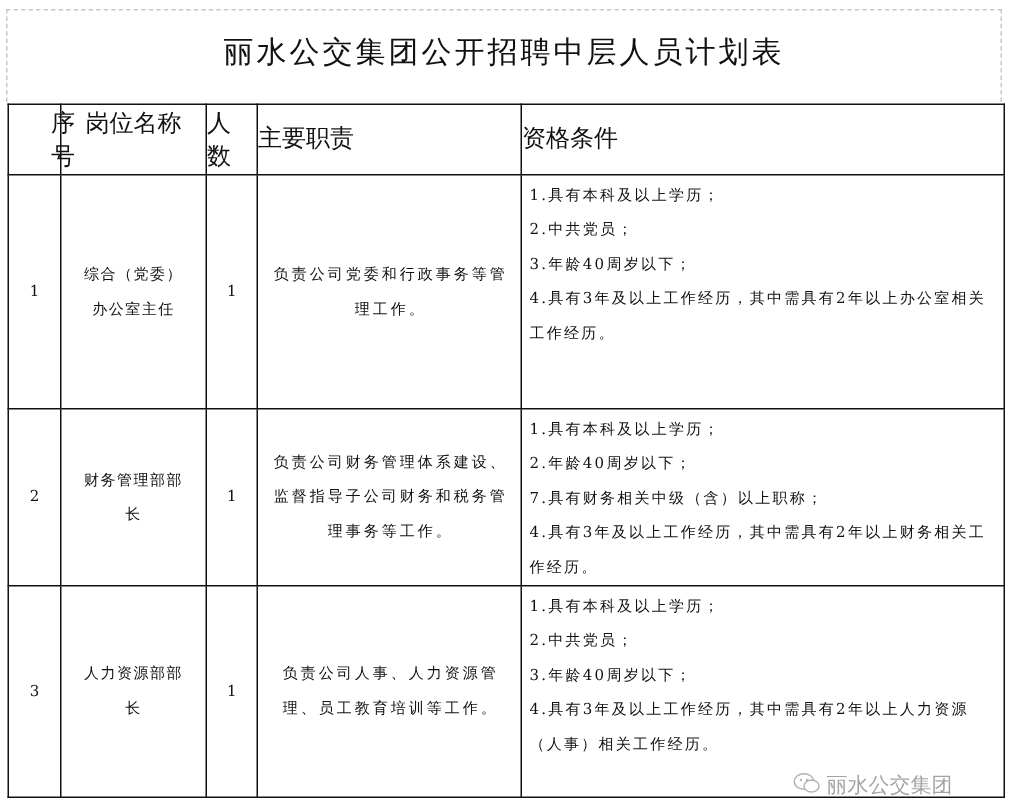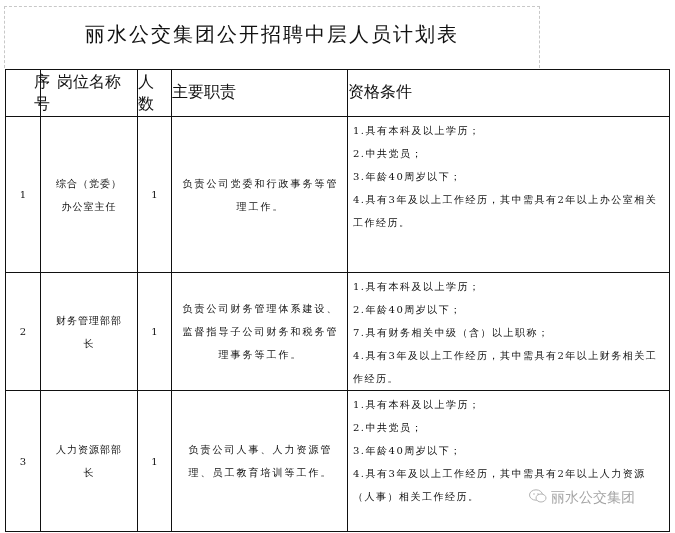--- a/index.html
+++ b/index.html
@@ -8,7 +8,7 @@
     font-family: "DejaVu Serif", "Liberation Serif", serif; color: #111;
   }
   .title-box {
-    position: absolute; left: 4px; top: 6px; width: 536px; height: 62px;
+    position: absolute; left: 4px; top: 6px; width: 664px; height: 62px;
     border-left: 1px dashed #c8c8c8; border-right: 1px dashed #c8c8c8; border-top: 1px dashed #c8c8c8;
     box-sizing: border-box;
   }

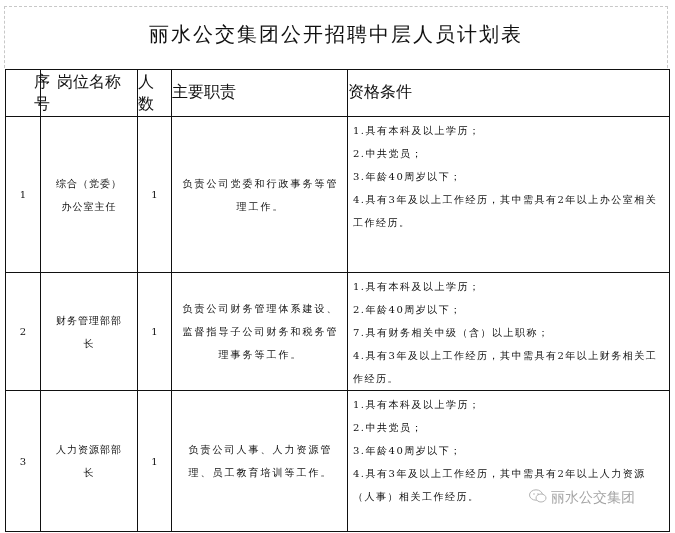--- a/index.html
+++ b/index.html
@@ -40,7 +40,7 @@
   tr.r2 { height: 115px; }
   tr.r3 { height: 141px; }
   .watermark {
-    position: absolute; left: 528px; top: 488px; display: flex; align-items: center; gap: 3px;
+    position: absolute; left: 528px; top: 514px; display: flex; align-items: center; gap: 3px;
     color: #9a9a9a; font-family: "DejaVu Sans", "Liberation Sans", sans-serif; font-size: 14px;
     opacity: 0.9;
   }

